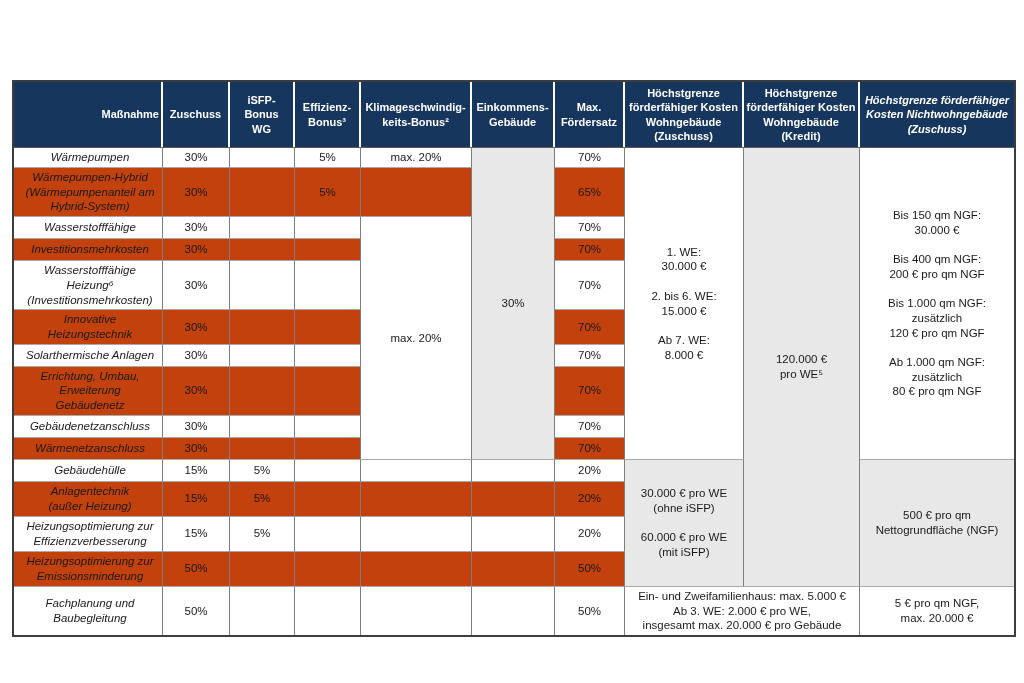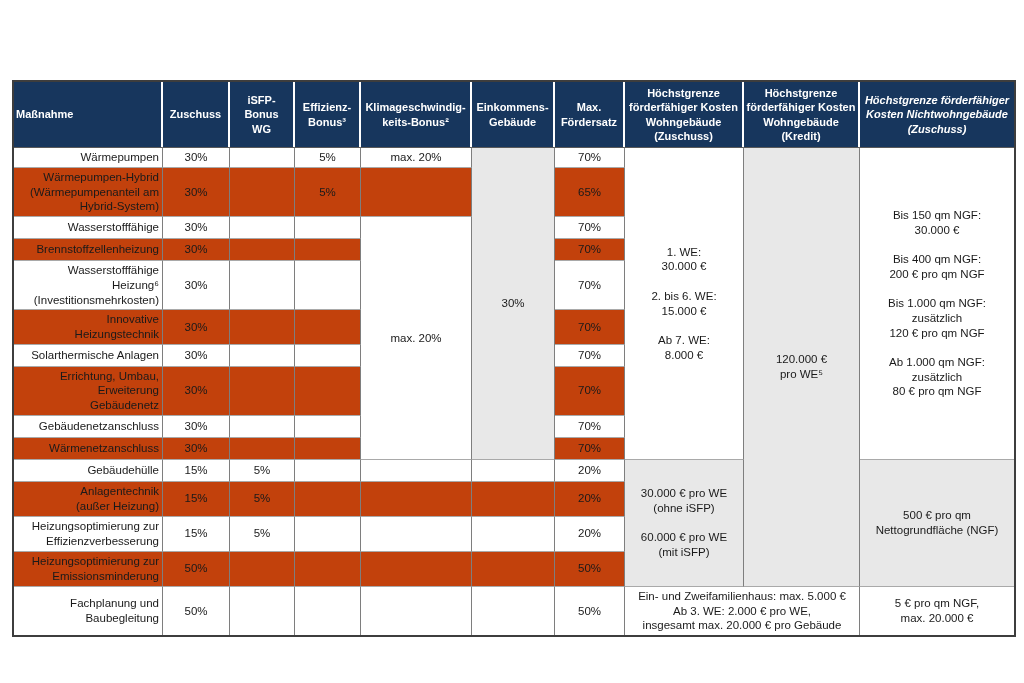--- a/index.html
+++ b/index.html
@@ -10,7 +10,7 @@
   th{background:#17365d;color:#ffffff;font-weight:bold;font-size:11px;line-height:1.3;
      text-align:center;vertical-align:middle;border-right:2px solid #ffffff;
      padding:4px 2px;white-space:pre-line;}
-  th.al{text-align:left;margin-top:16px;}
+  th.al{text-align:right;margin-top:16px;}
   th.no-r{border-right:none;font-style:italic;}
   td{font-size:11.5px;color:#1a1a1a;line-height:1.28;text-align:center;vertical-align:middle;
      border-right:1px solid #7e7e7e;border-bottom:1px solid #a9a9a9;

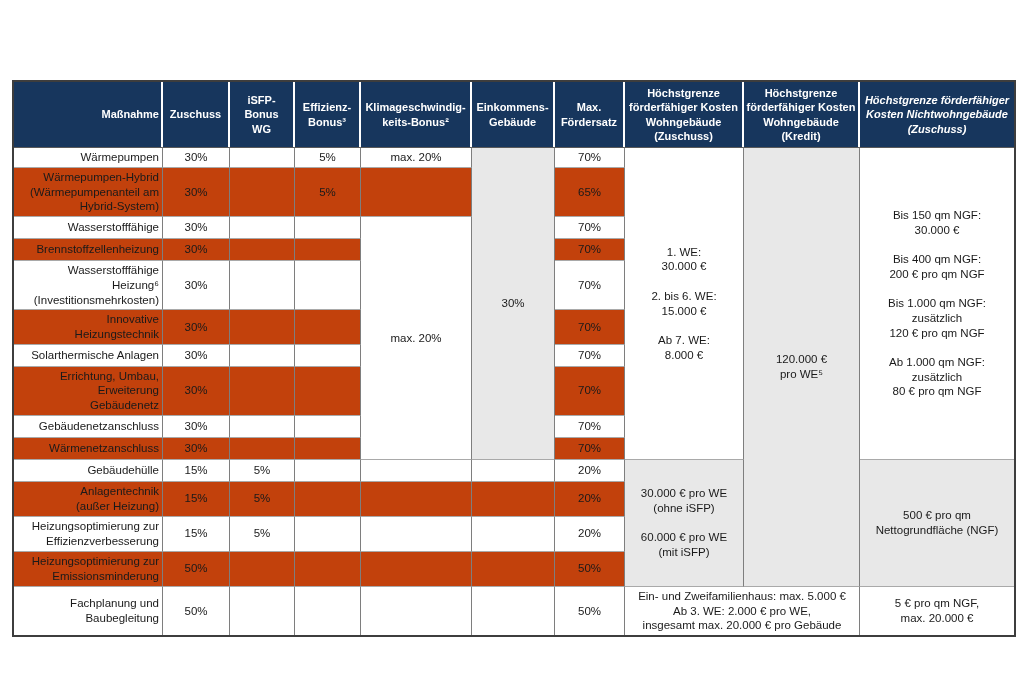--- a/index.html
+++ b/index.html
@@ -15,7 +15,7 @@
   td{font-size:11.5px;color:#1a1a1a;line-height:1.28;text-align:center;vertical-align:middle;
      border-right:1px solid #7e7e7e;border-bottom:1px solid #a9a9a9;
      padding:2px 3px;white-space:pre-line;background:#ffffff;overflow:hidden;}
-  td.al{text-align:right;padding-left:7px;}
+  td.al{text-align:center;padding-left:7px;font-style:italic;}
   tr.g td{background:#c2410c;}
   td.bg-w{background:#ffffff !important;margin-top:29px;}
   td.bg-g{background:#e8e8e8 !important;}

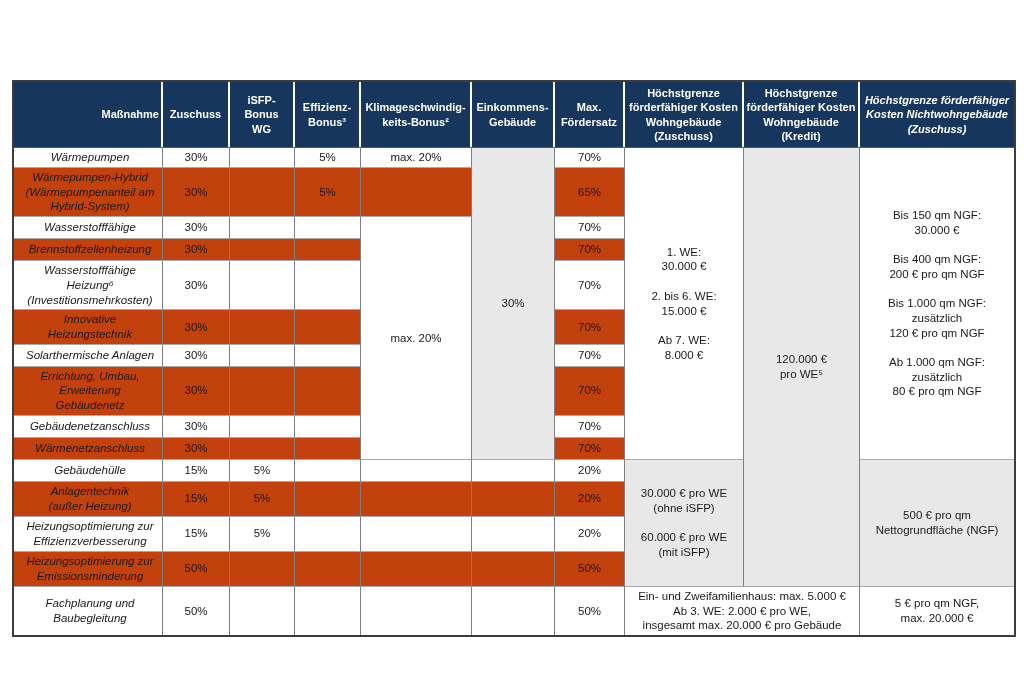--- a/index.html
+++ b/index.html
@@ -121,7 +121,7 @@
             <td>70%</td>
           </tr>
           <tr class="g" style="height: 22px;">
-            <td class="al">Brennstoffzellenheizung</td>
+            <td class="al">Investitionsmehrkosten</td>
             <td>30%</td>
             <td></td>
             <td></td>

